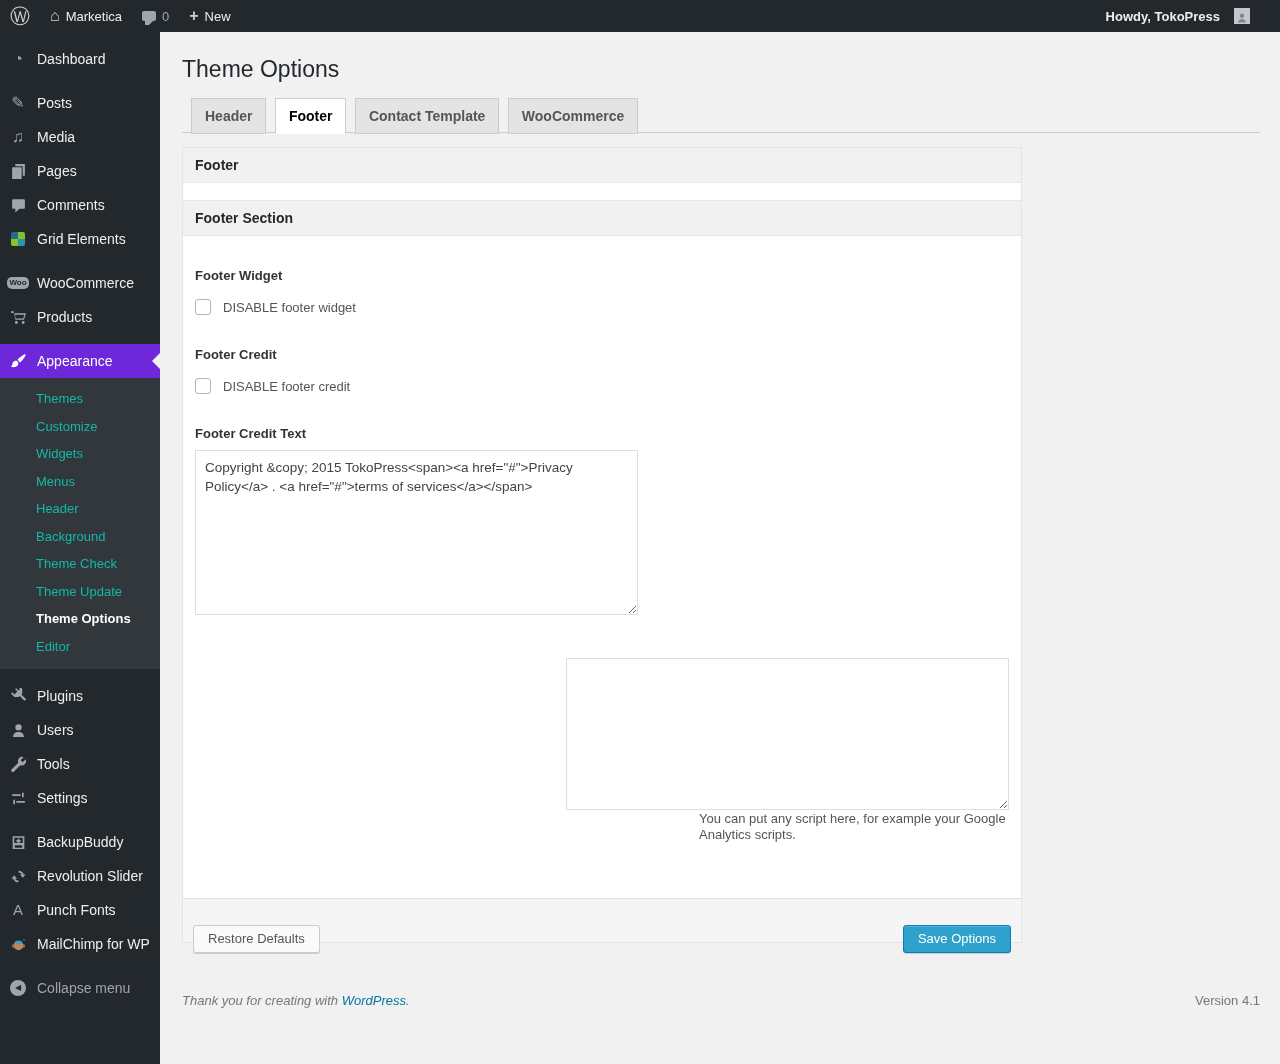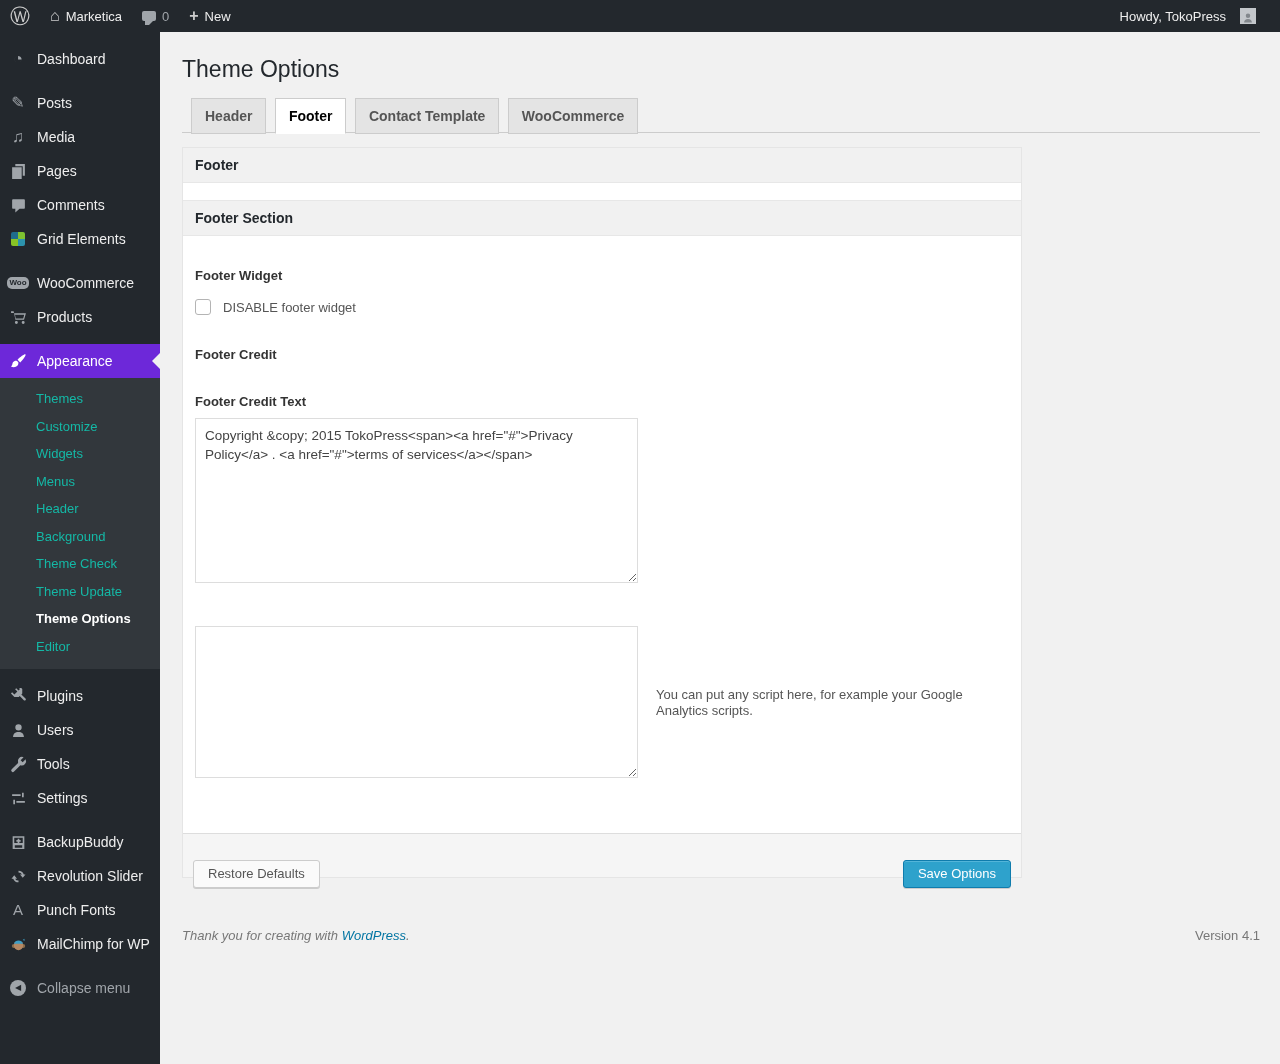--- a/index.html
+++ b/index.html
@@ -21,7 +21,7 @@
   .ab-home-ico { font-size:16px; color:#ccc; }
   .ab-count { color:#a0a5aa; }
   .ab-plus { font-size:16px; color:#ccc; font-weight:bold; }
-  .ab-right { margin-left:auto; display:flex; align-items:center; padding-right:14px; }
+  .ab-right { margin-left:auto; display:flex; align-items:center; padding-right:20px;font-weight:bold; }
   .ab-bubble { display:inline-block; position:relative; width:14px; height:10px; background:#a0a5aa; border-radius:2px; }
   .ab-bubble::after { content:""; position:absolute; left:3px; bottom:-4px;
     border:4px solid transparent; border-top-color:#a0a5aa; border-left-color:#a0a5aa; border-bottom:0; }

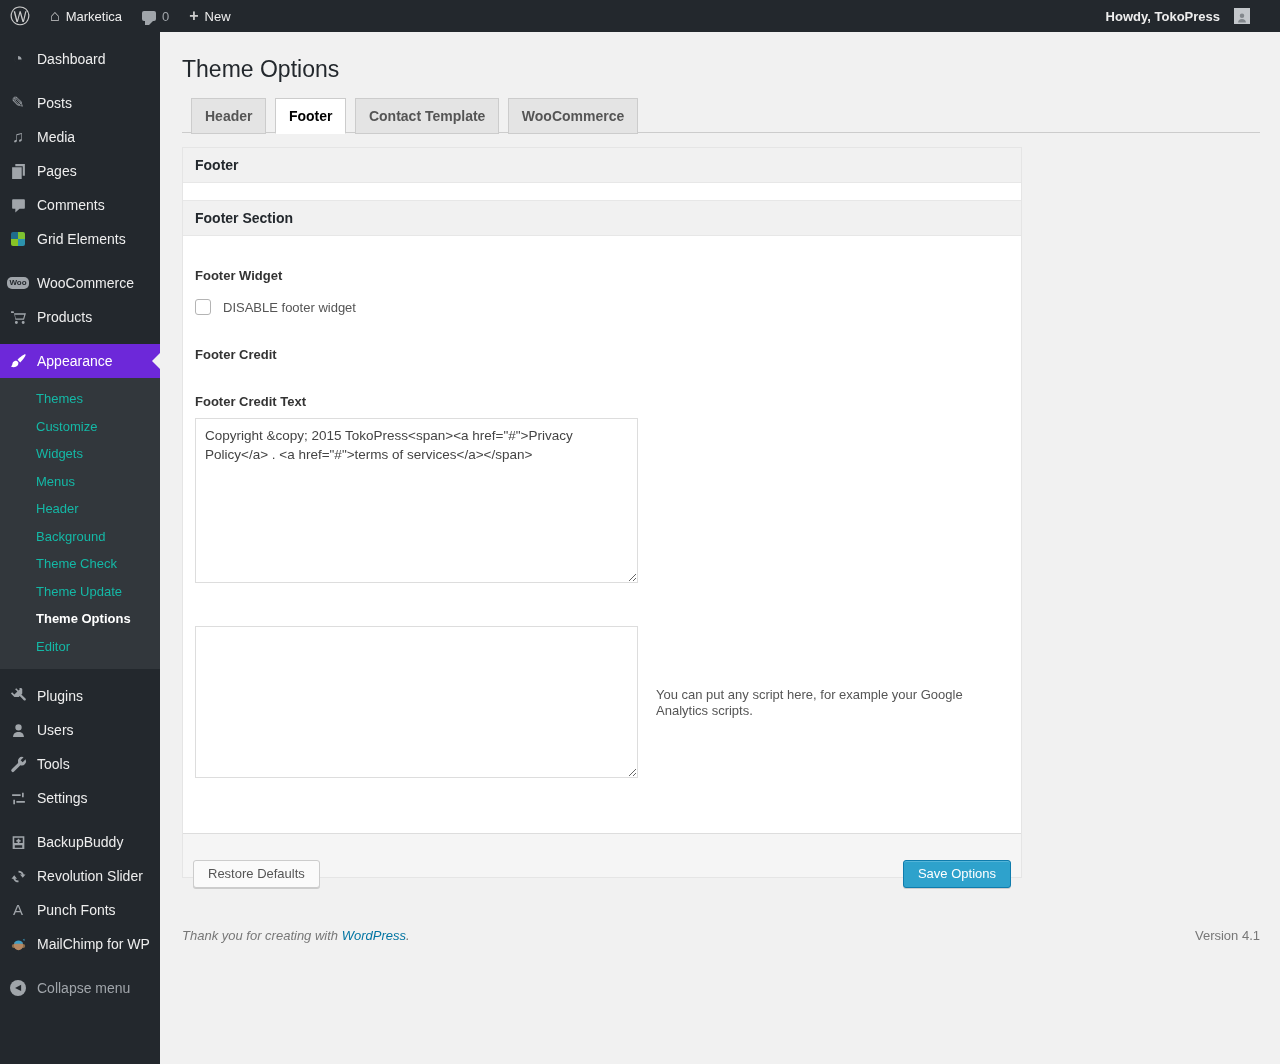--- a/index.html
+++ b/index.html
@@ -308,6 +308,10 @@
       </label>
 
       <div class="field-label" style="padding-top:32px;">Footer Credit</div>
+      <label class="check-row">
+        <input type="checkbox" style="">
+        <span>DISABLE footer credit</span>
+      </label>
 
       <div class="field-label" style="padding-top:32px;">Footer Credit Text</div>
       <textarea class="ta-credit" spellcheck="false" style="">Copyright &amp;copy; 2015 TokoPress&lt;span&gt;&lt;a href="#"&gt;Privacy Policy&lt;/a&gt; . &lt;a href="#"&gt;terms of services&lt;/a&gt;&lt;/span&gt;</textarea>

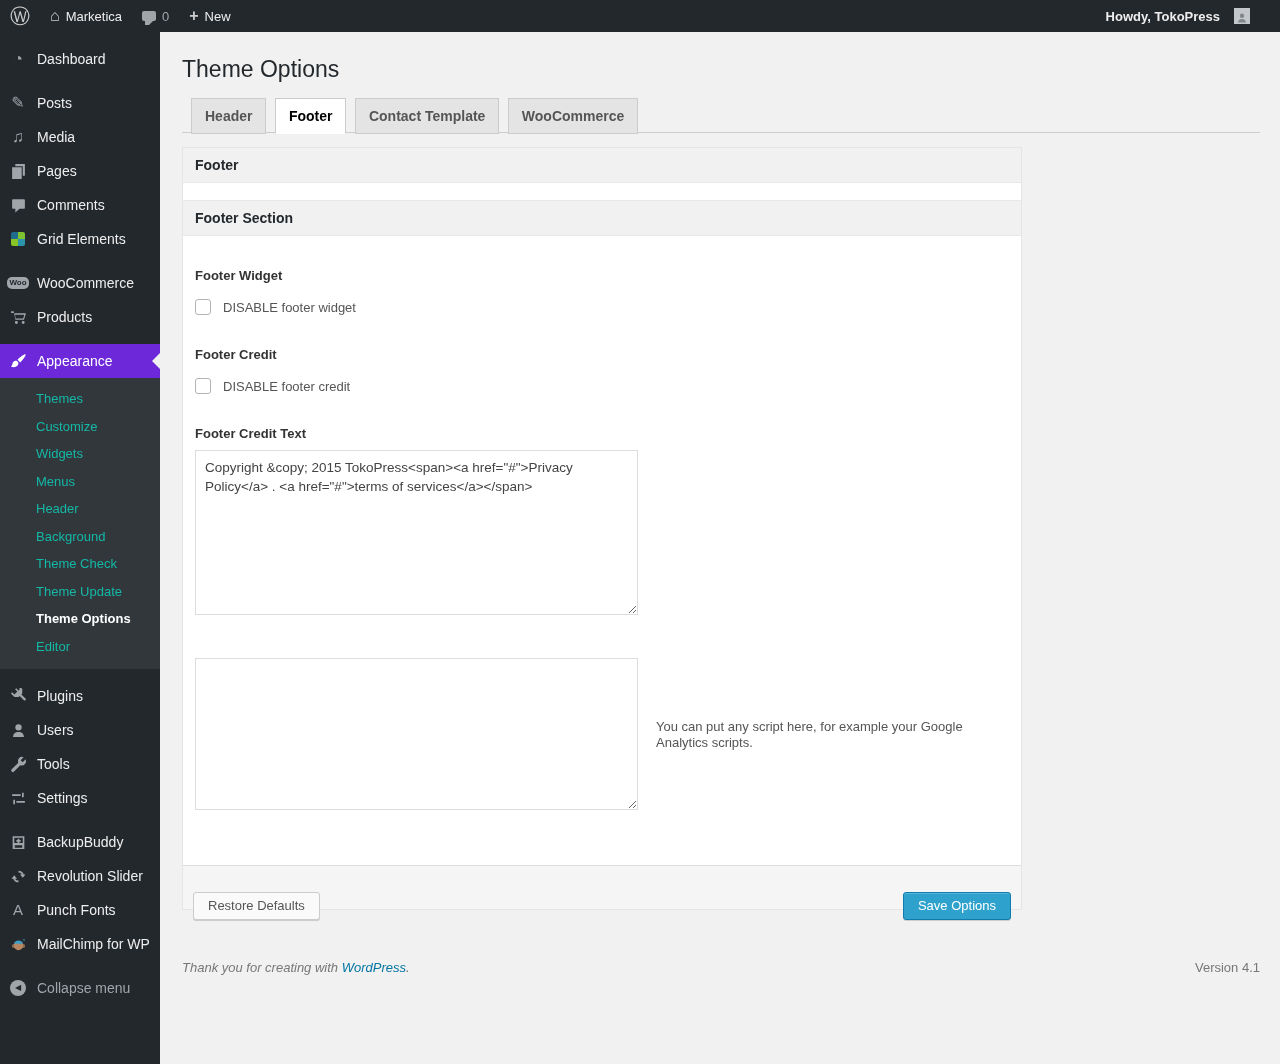--- a/index.html
+++ b/index.html
@@ -86,7 +86,7 @@
   }
   .ta-credit { height:165px; margin-top:9px; }
   .ta-script { height:152px; }
-  .script-row { display:flex; align-items:center; margin-top:17px; }
+  .script-row { display:flex; align-items:flex-end; margin-top:17px;flex-direction:column; }
   .script-desc { margin-left:18px; font-size:13px; color:#555; width:310px; line-height:16px; padding-top:1px; }
   .spacer-55 { height:55px; }
   .spacer-26 { height:26px; }

